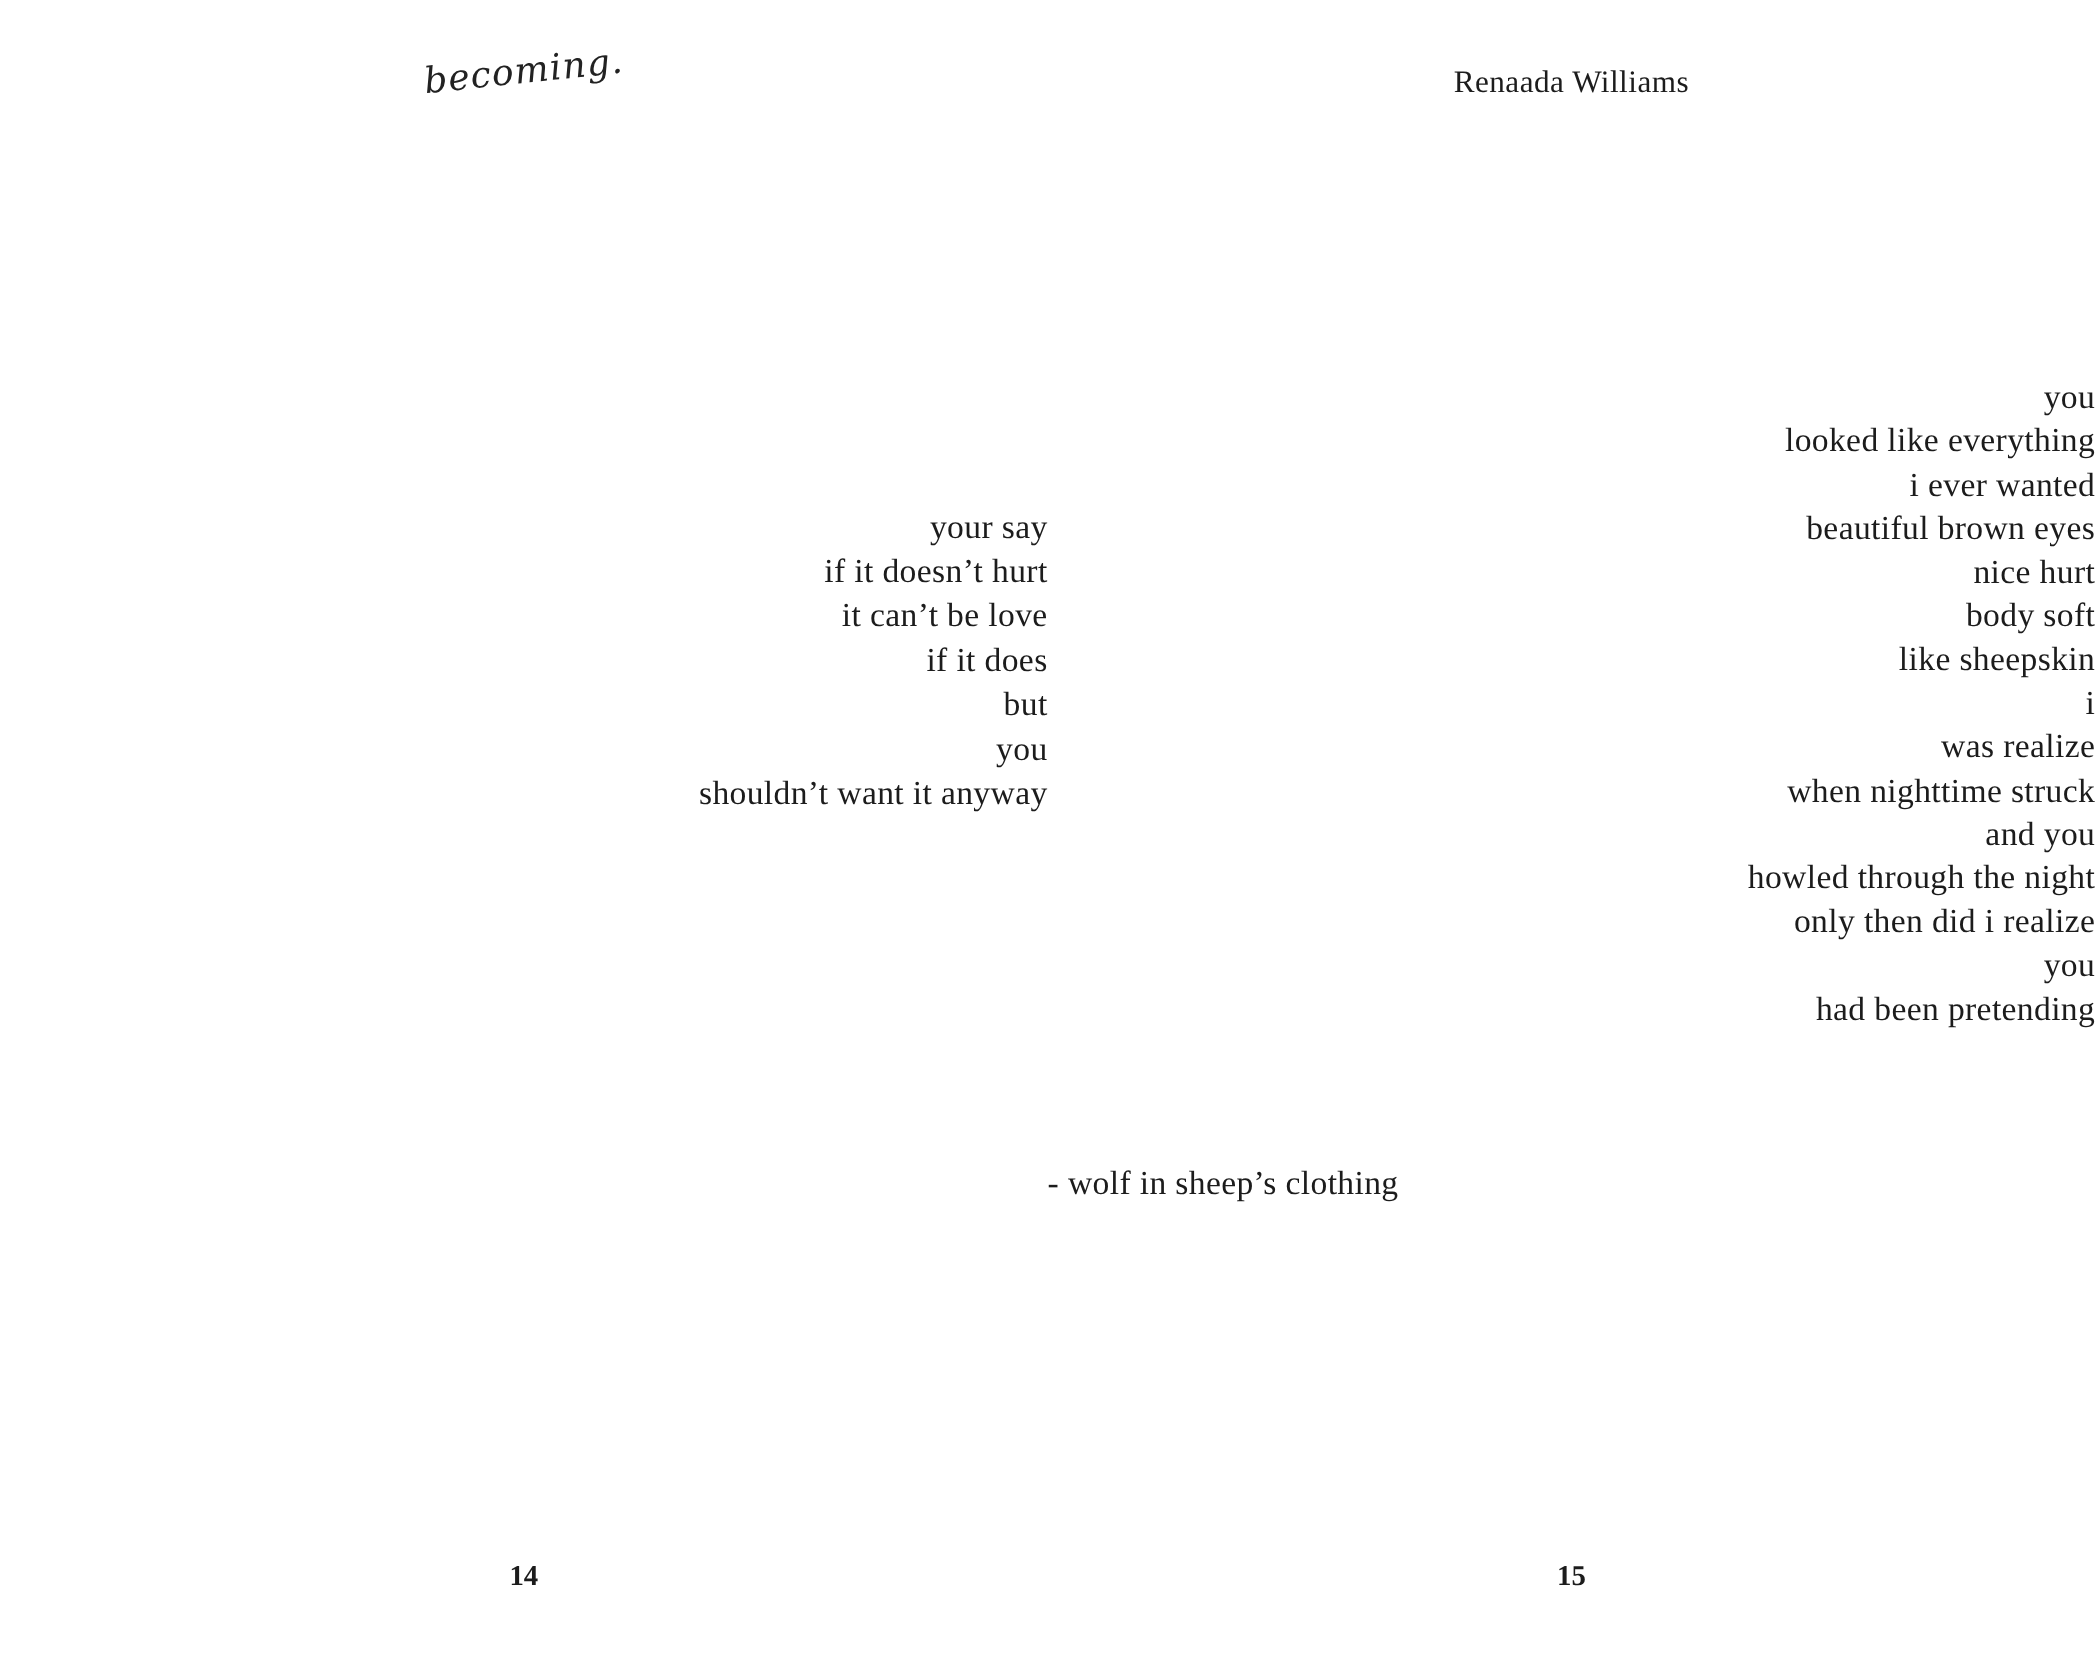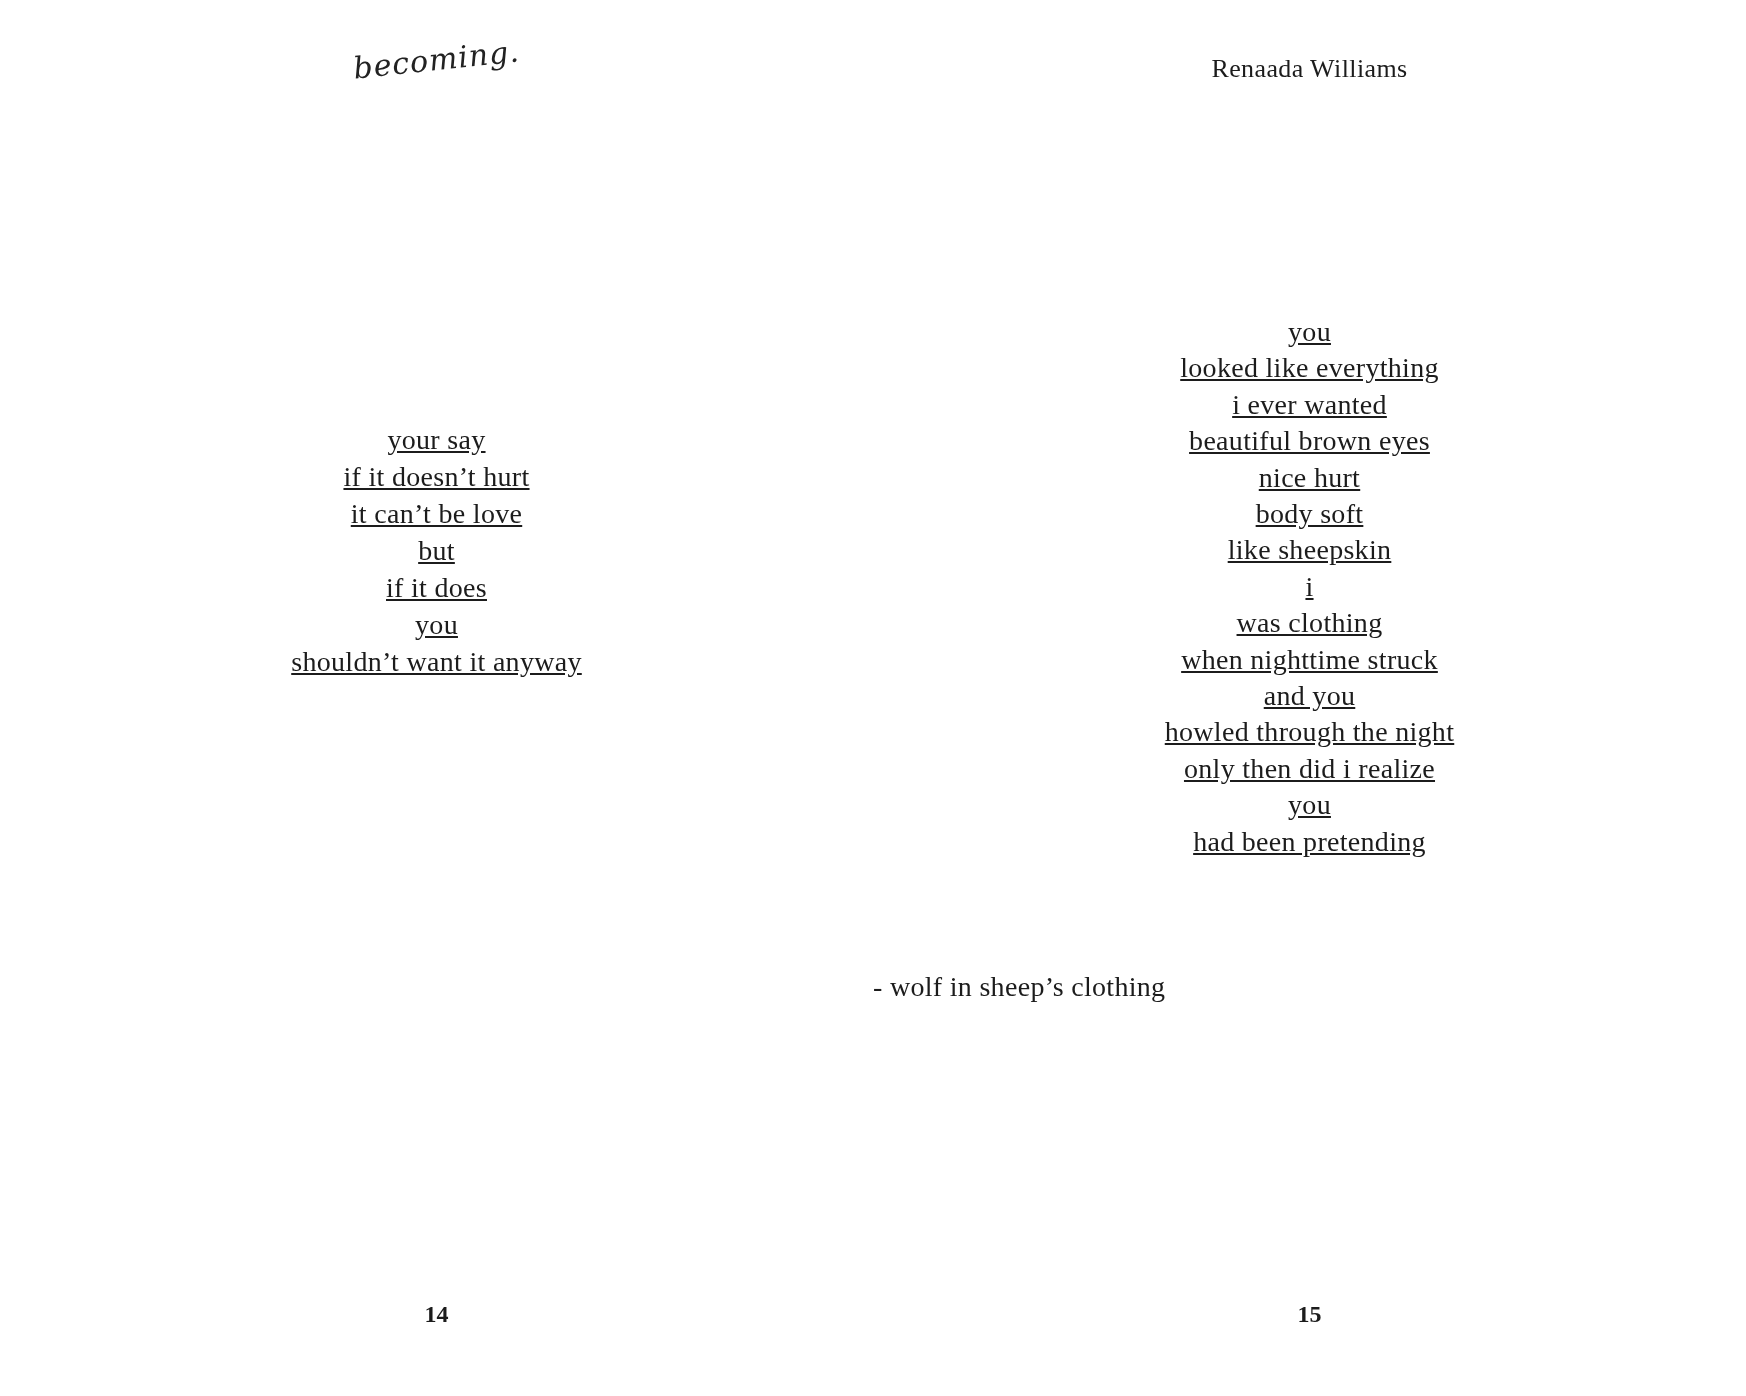--- a/index.html
+++ b/index.html
@@ -58,10 +58,9 @@
     position: absolute;
     left: 0;
     width: 100%;
-    text-align: center;
+    text-align: right;
     font-size: 28px;
     letter-spacing: 0.3px;
-    text-decoration: underline;
   }
   .poem-block-left {
     top: 421px;

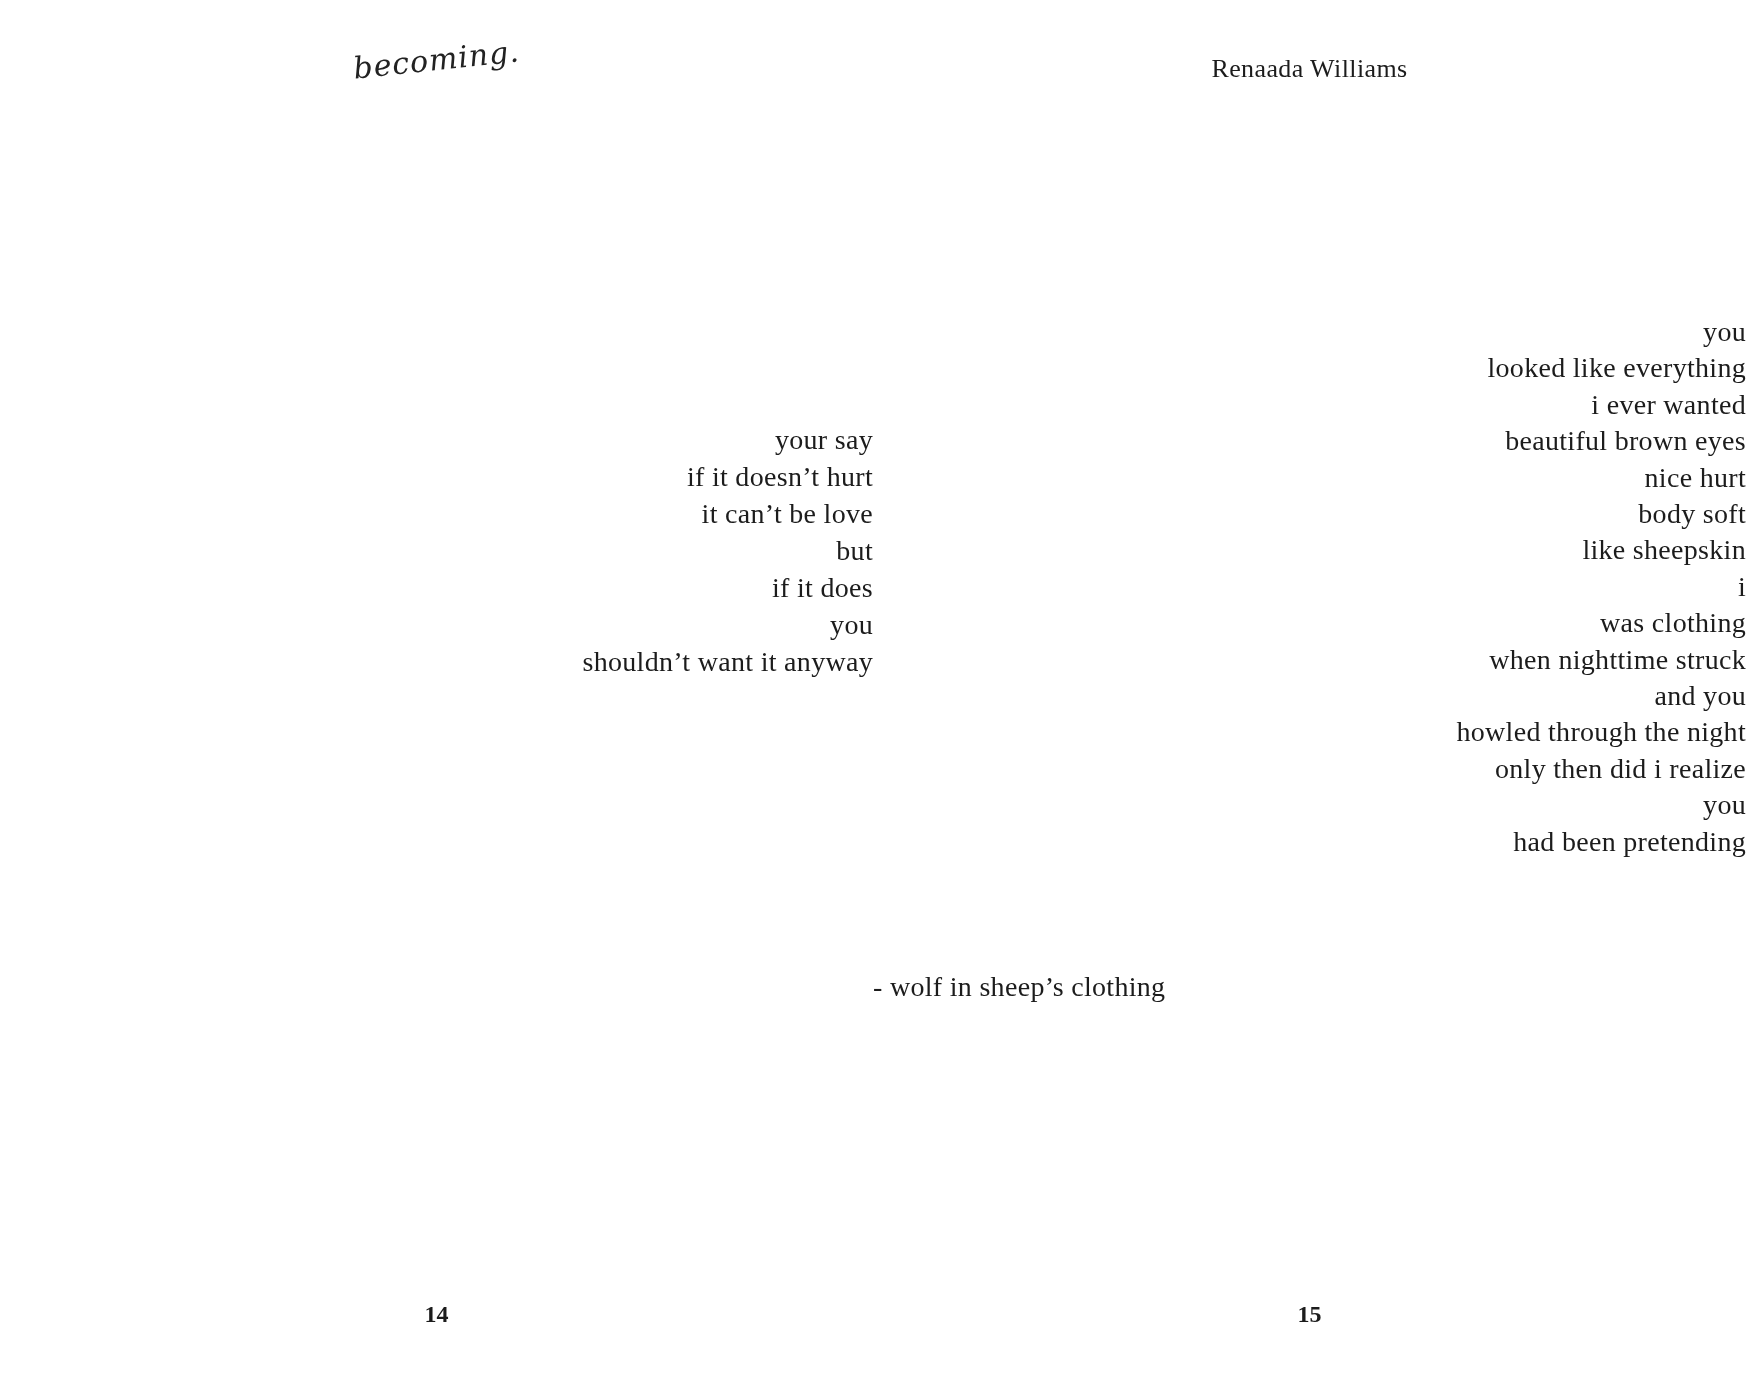--- a/index.html
+++ b/index.html
@@ -106,8 +106,8 @@
         <div class="poem-line">your say</div>
         <div class="poem-line">if it doesn’t hurt</div>
         <div class="poem-line">it can’t be love</div>
+        <div class="poem-line">if it does</div>
         <div class="poem-line">but</div>
-        <div class="poem-line">if it does</div>
         <div class="poem-line">you</div>
         <div class="poem-line">shouldn’t want it anyway</div>
       </div>

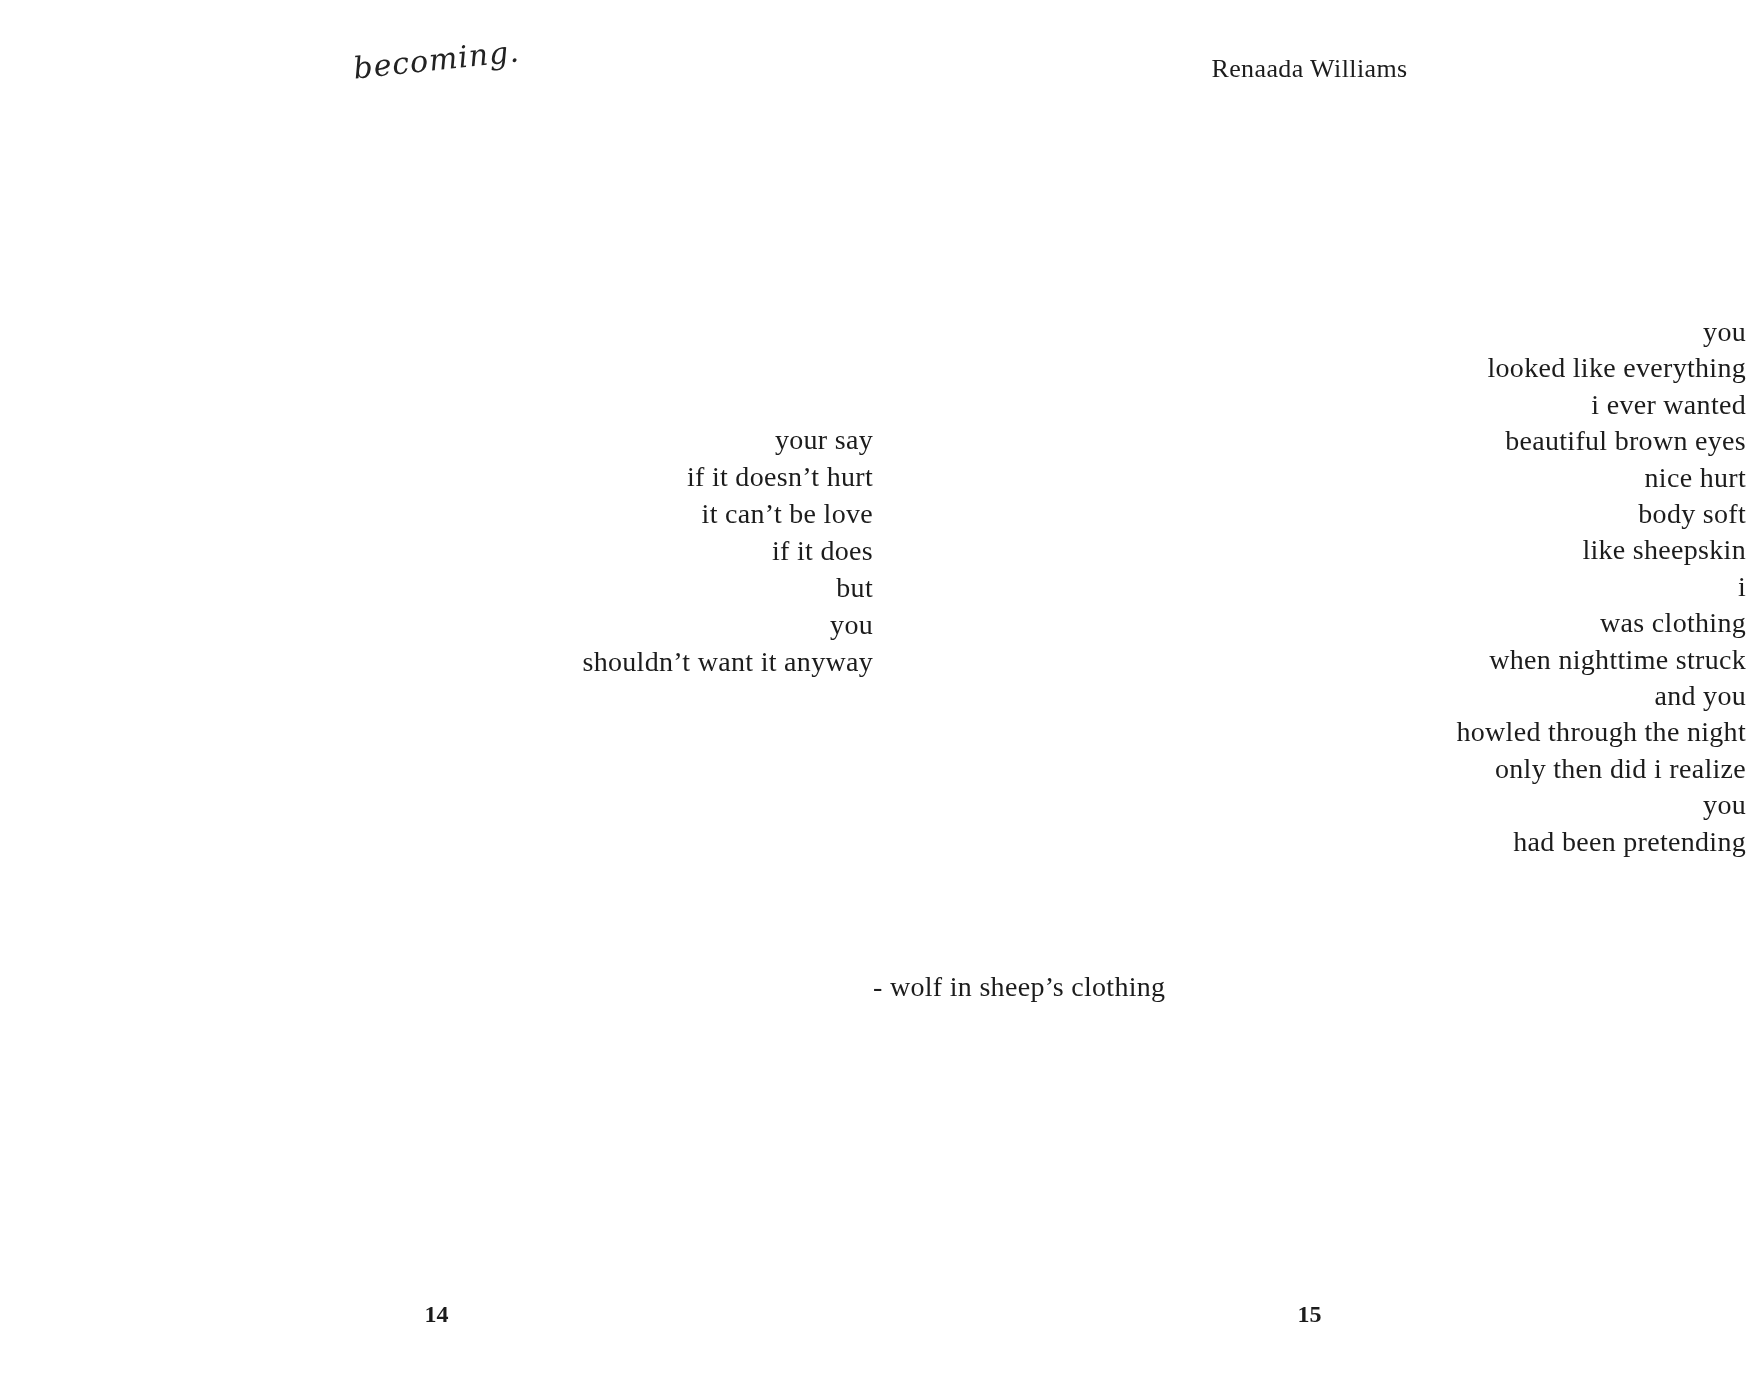--- a/index.html
+++ b/index.html
@@ -127,7 +127,7 @@
         <div class="poem-line">body soft</div>
         <div class="poem-line">like sheepskin</div>
         <div class="poem-line">i</div>
-        <div class="poem-line">was clothing</div>
+        <div class="poem-line">was realize</div>
         <div class="poem-line">when nighttime struck</div>
         <div class="poem-line">and you</div>
         <div class="poem-line">howled through the night</div>

